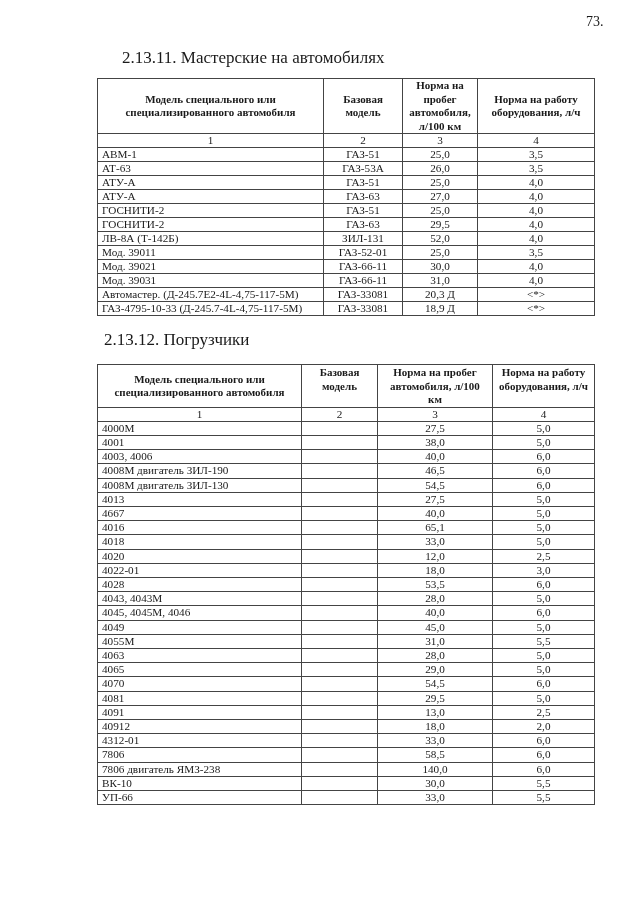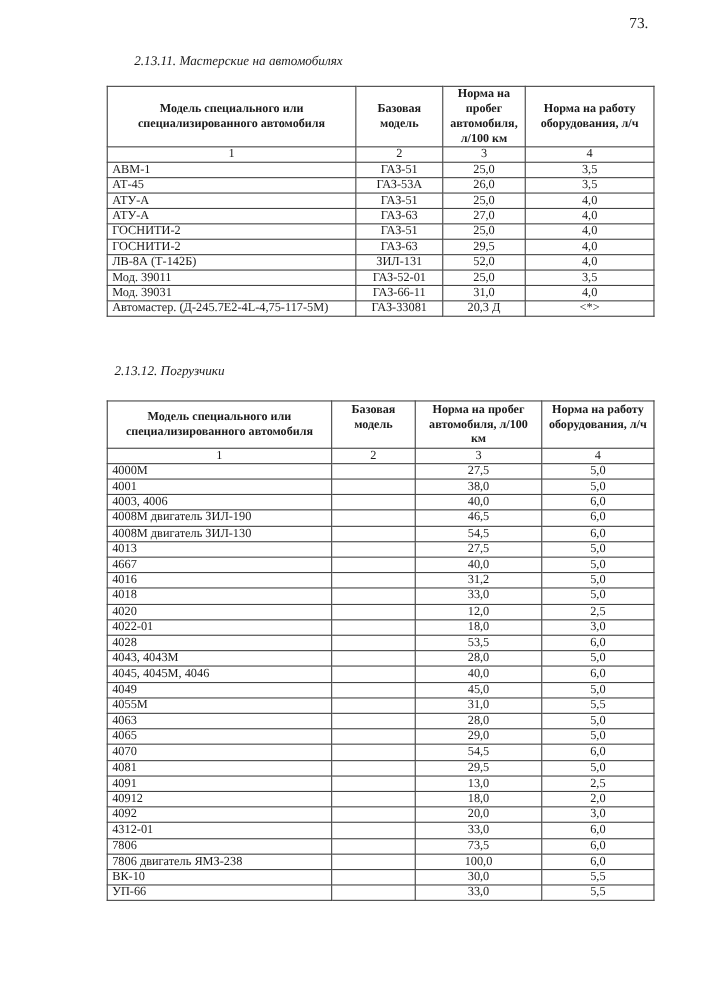--- a/index.html
+++ b/index.html
@@ -5,7 +5,7 @@
   html, body { margin: 0; padding: 0; background: #ffffff; }
   body { width: 640px; height: 905px; position: relative; overflow: hidden;
          font-family: "Liberation Serif", "DejaVu Serif", serif; color: #1a1a1a; }
-  .page-number { position: absolute; left: 572px; top: 14px; font-size: 14px; }
+  .page-number { position: absolute; left: 586px; top: 14px; font-size: 14px; }
   .section-title { position: absolute; font-size: 12px; white-space: nowrap; font-style: italic; }
   #t1-title { left: 122px; top: 48px; }
   #t2-title { left: 104px; top: 330px; }

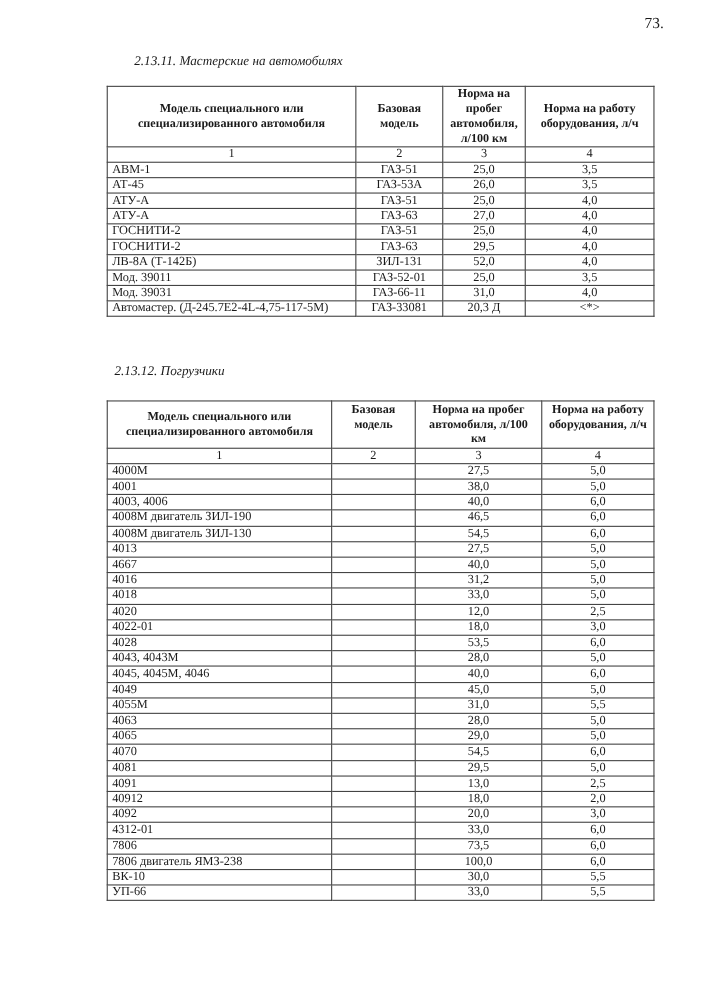--- a/index.html
+++ b/index.html
@@ -6,7 +6,7 @@
   body { width: 640px; height: 905px; position: relative; overflow: hidden;
          font-family: "Liberation Serif", "DejaVu Serif", serif; color: #1a1a1a; }
   .page-number { position: absolute; left: 586px; top: 14px; font-size: 14px; }
-  .section-title { position: absolute; font-size: 12px; white-space: nowrap; font-style: italic; }
+  .section-title { position: absolute; font-size: 17px; white-space: nowrap; }
   #t1-title { left: 122px; top: 48px; }
   #t2-title { left: 104px; top: 330px; }
   table { position: absolute; border-collapse: collapse; table-layout: fixed; font-size: 11.2px; }

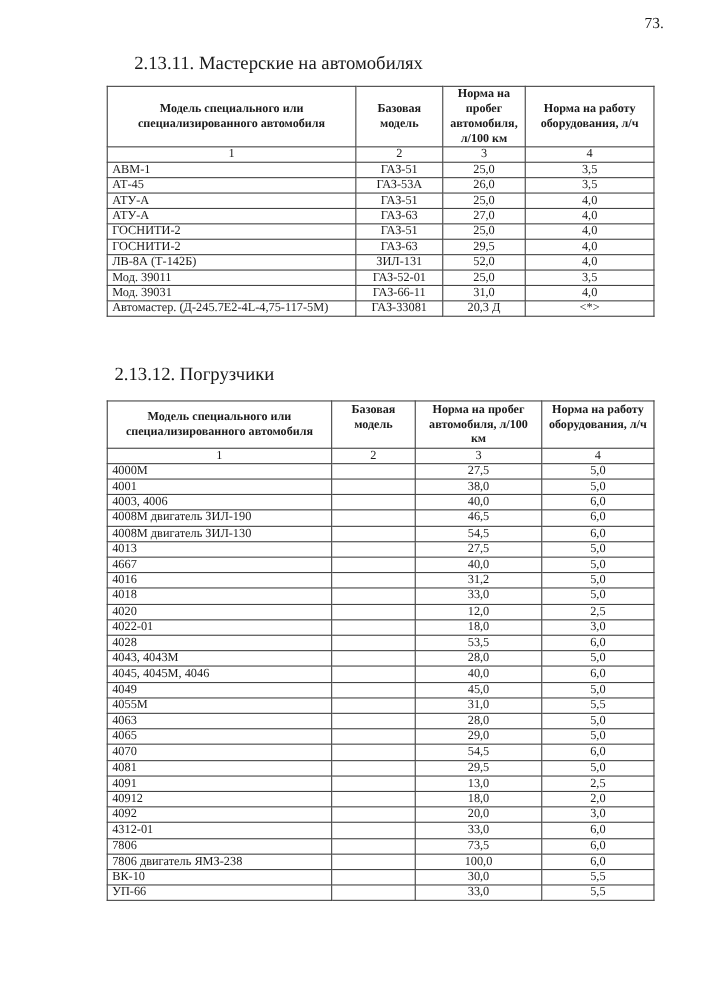--- a/index.html
+++ b/index.html
@@ -60,7 +60,7 @@
         <td class="c">3,5</td>
       </tr>
       <tr>
-        <td class="l">АТ-45</td>
+        <td class="l">АТ-63</td>
         <td class="c">ГАЗ-53А</td>
         <td class="c">26,0</td>
         <td class="c">3,5</td>

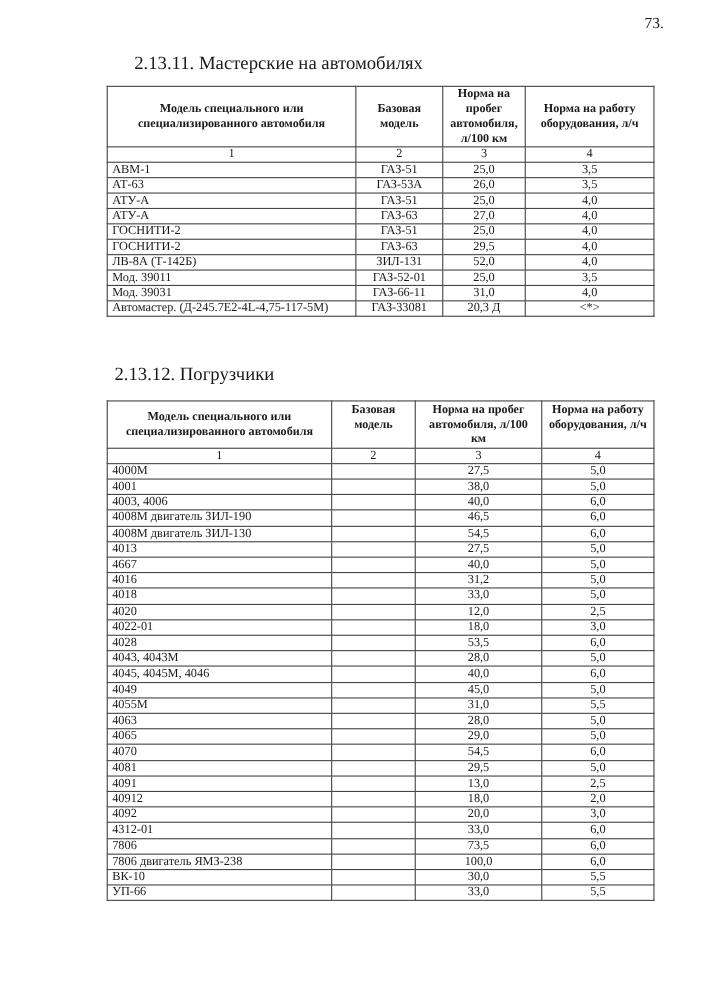--- a/index.html
+++ b/index.html
@@ -102,6 +102,12 @@
         <td class="c">3,5</td>
       </tr>
       <tr>
+        <td class="l">Мод. 39021</td>
+        <td class="c">ГАЗ-66-11</td>
+        <td class="c">30,0</td>
+        <td class="c">4,0</td>
+      </tr>
+      <tr>
         <td class="l">Мод. 39031</td>
         <td class="c">ГАЗ-66-11</td>
         <td class="c">31,0</td>

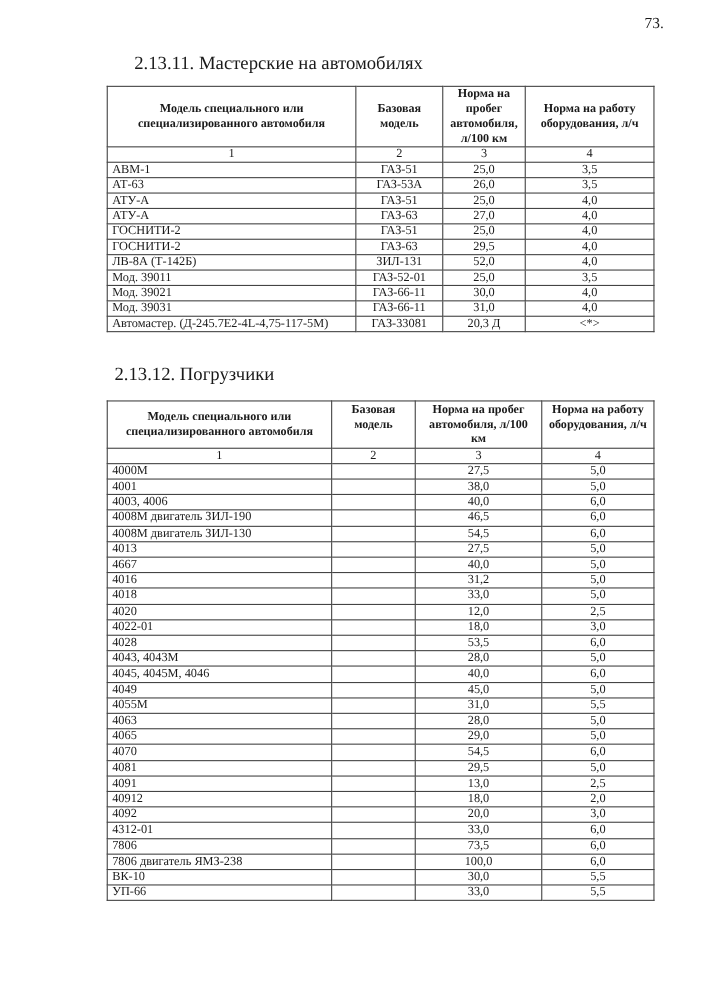--- a/index.html
+++ b/index.html
@@ -119,6 +119,12 @@
         <td class="c">20,3 Д</td>
         <td class="c">&lt;*&gt;</td>
       </tr>
+      <tr>
+        <td class="l">ГАЗ-4795-10-33 (Д-245.7-4L-4,75-117-5М)</td>
+        <td class="c">ГАЗ-33081</td>
+        <td class="c">18,9 Д</td>
+        <td class="c">&lt;*&gt;</td>
+      </tr>
     </tbody>
 </table>
 

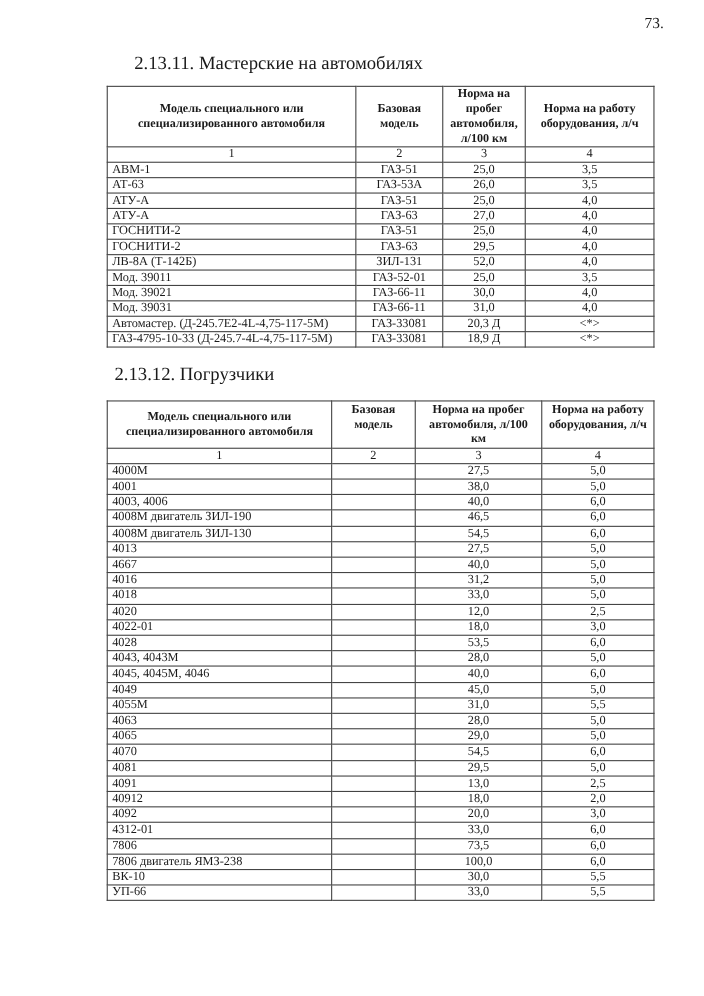--- a/index.html
+++ b/index.html
@@ -197,7 +197,7 @@
       <tr>
         <td class="l">4016</td>
         <td class="c"></td>
-        <td class="c">31,2</td>
+        <td class="c">65,1</td>
         <td class="c">5,0</td>
       </tr>
       <tr>

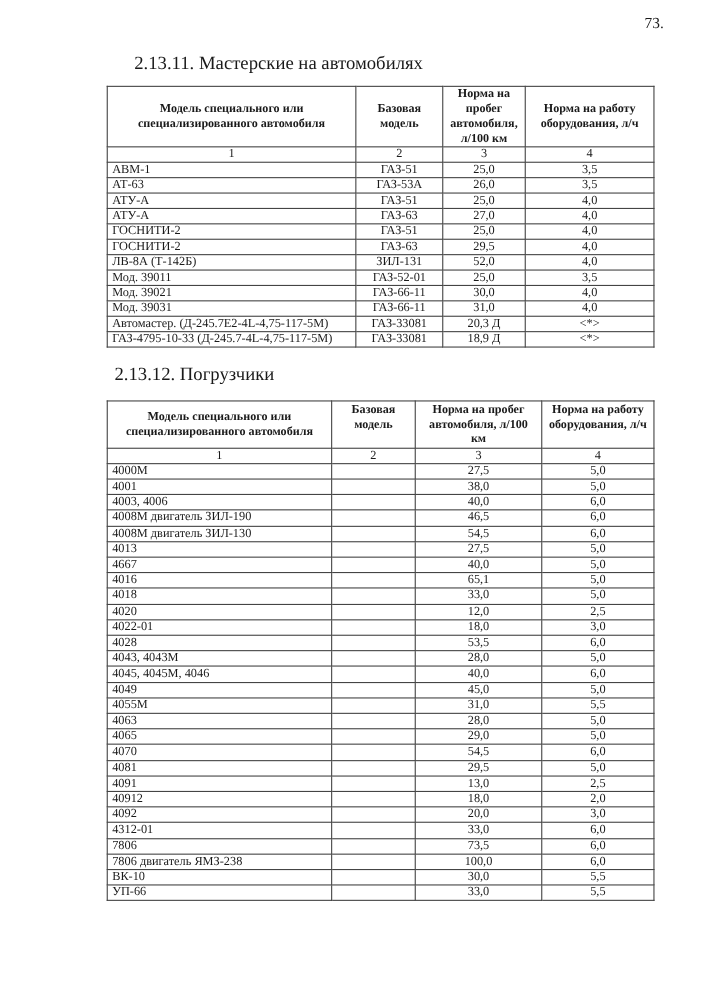--- a/index.html
+++ b/index.html
@@ -285,12 +285,6 @@
         <td class="c">2,0</td>
       </tr>
       <tr>
-        <td class="l">4092</td>
-        <td class="c"></td>
-        <td class="c">20,0</td>
-        <td class="c">3,0</td>
-      </tr>
-      <tr>
         <td class="l">4312-01</td>
         <td class="c"></td>
         <td class="c">33,0</td>

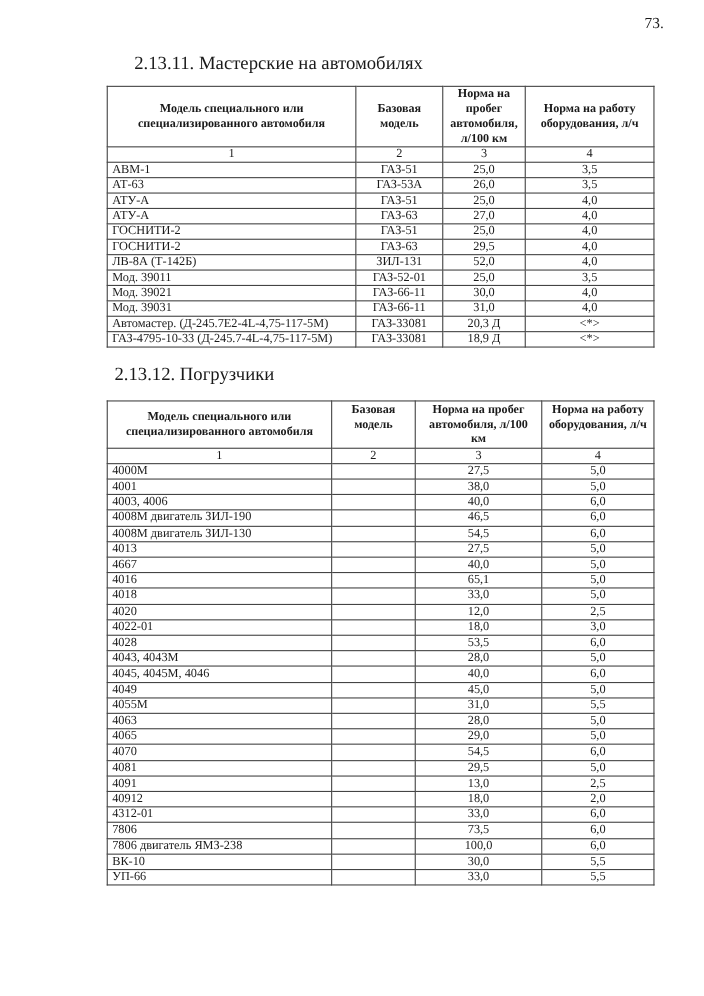--- a/index.html
+++ b/index.html
@@ -293,7 +293,7 @@
       <tr>
         <td class="l">7806</td>
         <td class="c"></td>
-        <td class="c">73,5</td>
+        <td class="c">58,5</td>
         <td class="c">6,0</td>
       </tr>
       <tr>

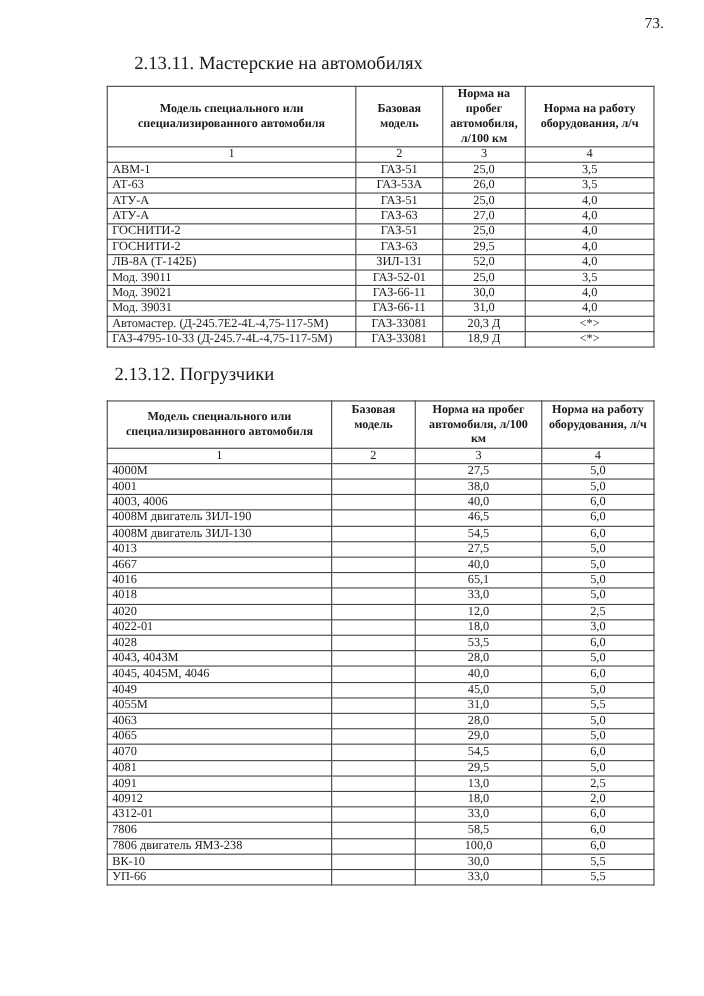--- a/index.html
+++ b/index.html
@@ -299,7 +299,7 @@
       <tr>
         <td class="l">7806 двигатель ЯМЗ-238</td>
         <td class="c"></td>
-        <td class="c">100,0</td>
+        <td class="c">140,0</td>
         <td class="c">6,0</td>
       </tr>
       <tr>

